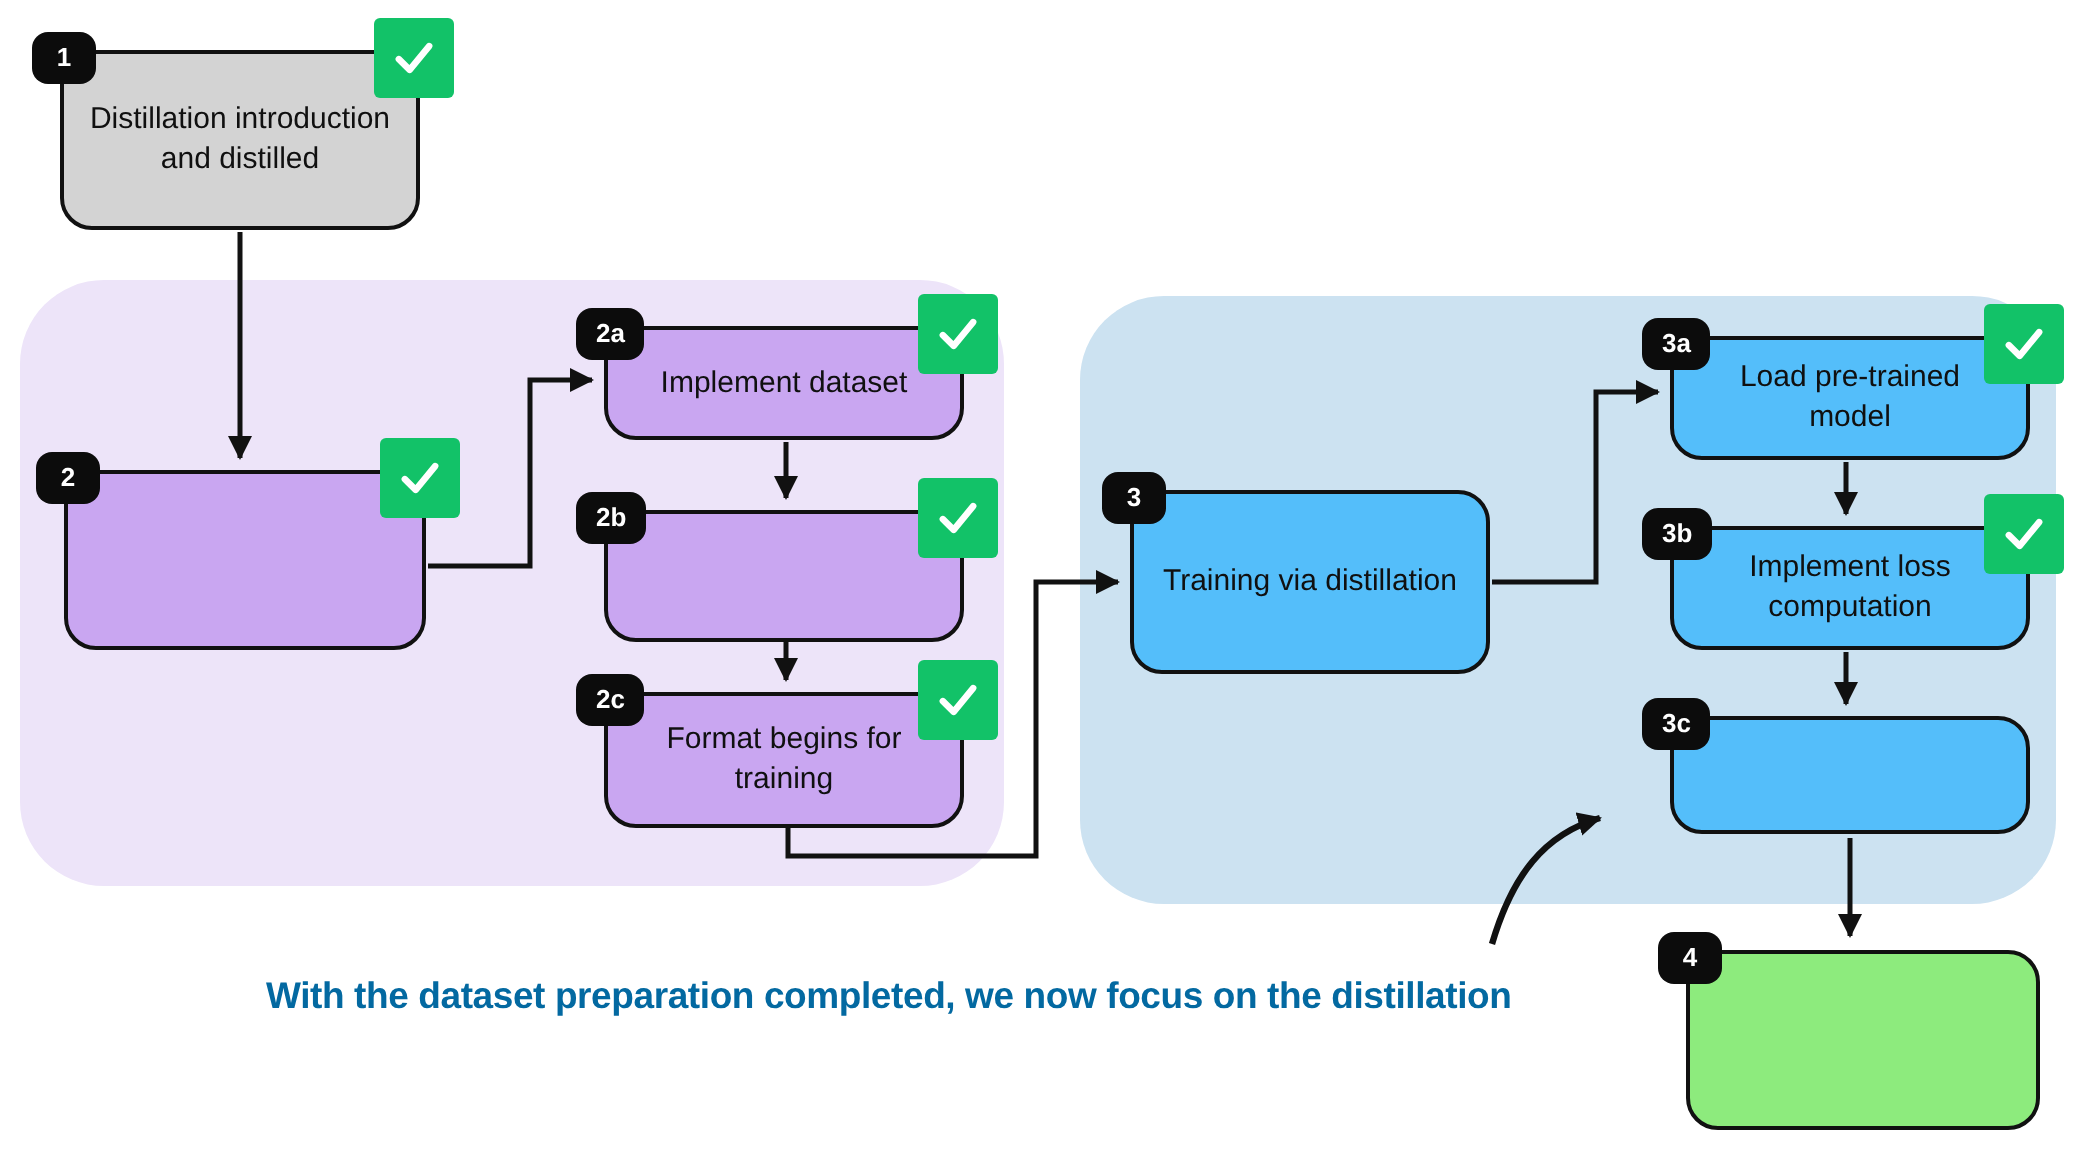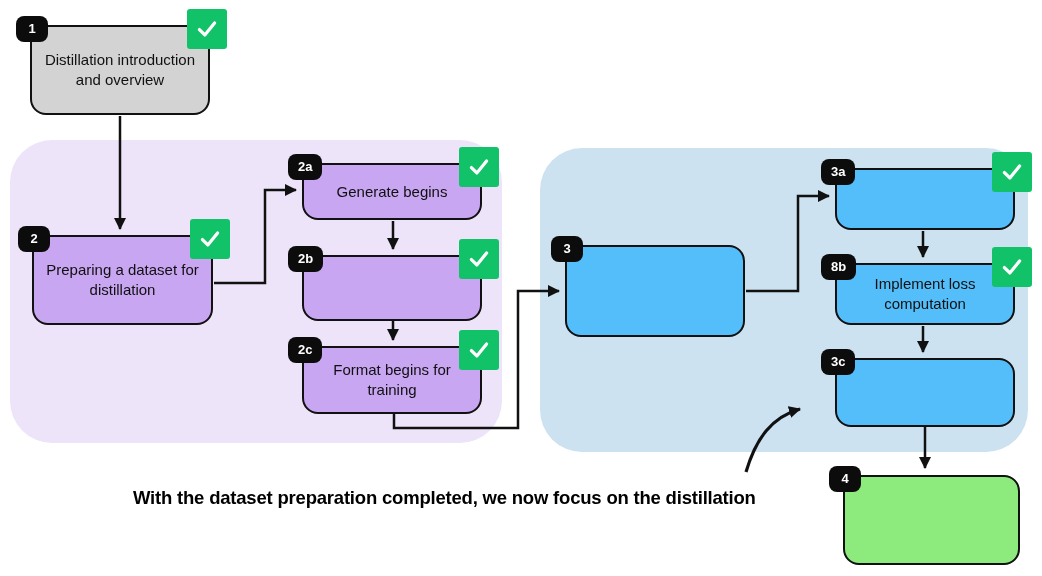--- a/index.html
+++ b/index.html
@@ -85,7 +85,7 @@
           <path d="M5 12.5 L10 17.5 L19 6.5" stroke="#ffffff" stroke-width="3" fill="none" stroke-linecap="round" stroke-linejoin="round"></path>
         </svg>
     </span>
-    <span class="label">Distillation introduction and overview</span>
+    <span class="label">Distillation introduction and distilled</span>
   </div>
 
   <div class="node" id="node-2">

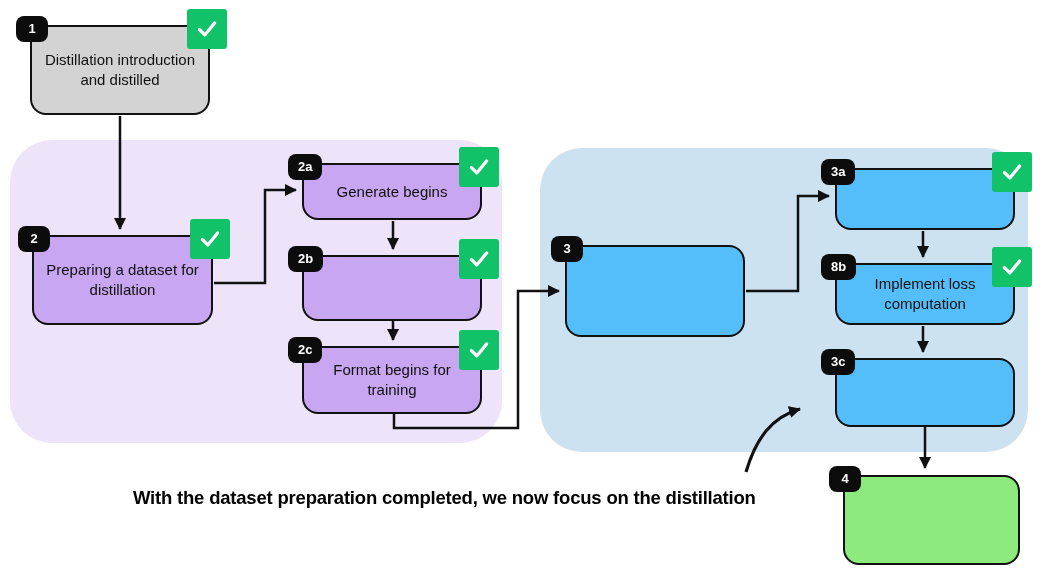--- a/index.html
+++ b/index.html
@@ -105,7 +105,7 @@
           <path d="M5 12.5 L10 17.5 L19 6.5" stroke="#ffffff" stroke-width="3" fill="none" stroke-linecap="round" stroke-linejoin="round"></path>
         </svg>
     </span>
-    <span class="label">Generate begins</span>
+    <span class="label">Implement dataset</span>
   </div>
 
   <div class="node" id="node-2b">

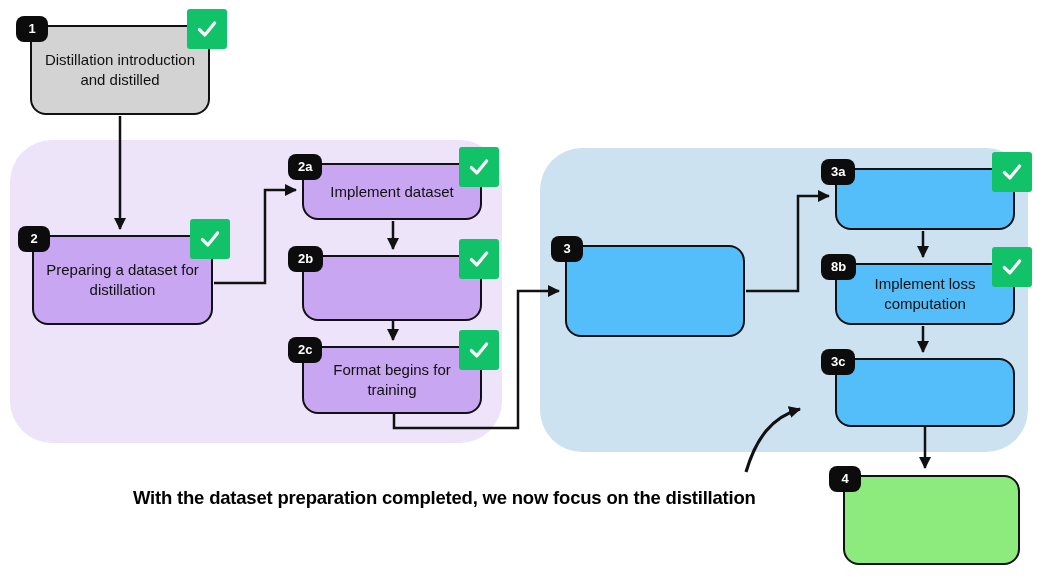--- a/index.html
+++ b/index.html
@@ -138,6 +138,7 @@
           <path d="M5 12.5 L10 17.5 L19 6.5" stroke="#ffffff" stroke-width="3" fill="none" stroke-linecap="round" stroke-linejoin="round"></path>
         </svg>
     </span>
+    <span class="label">Load pre-trained model</span>
   </div>
 
   <div class="node" id="node-3b">

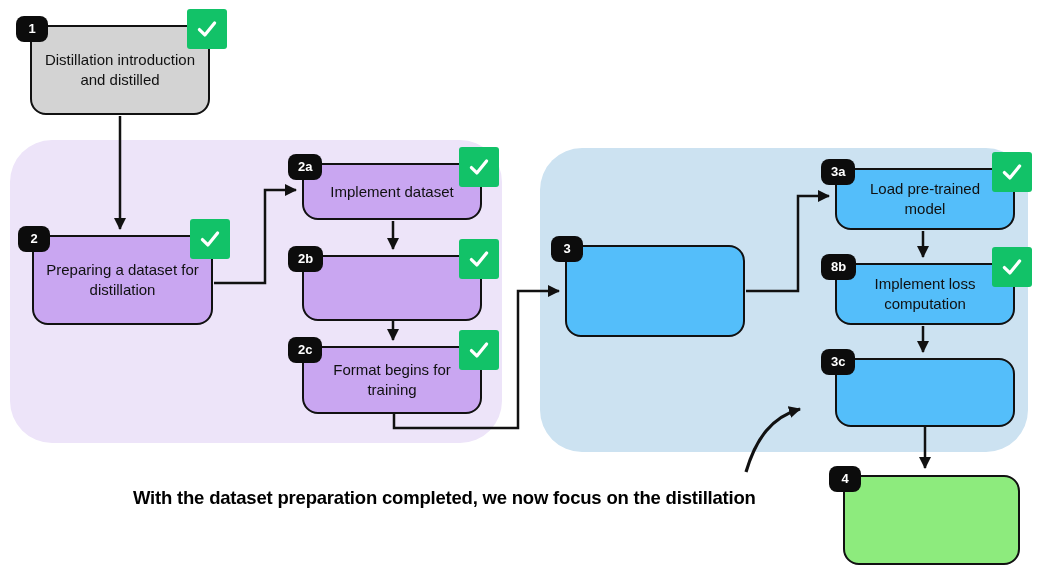--- a/index.html
+++ b/index.html
@@ -95,7 +95,6 @@
           <path d="M5 12.5 L10 17.5 L19 6.5" stroke="#ffffff" stroke-width="3" fill="none" stroke-linecap="round" stroke-linejoin="round"></path>
         </svg>
     </span>
-    <span class="label">Preparing a dataset for distillation</span>
   </div>
 
   <div class="node" id="node-2a">

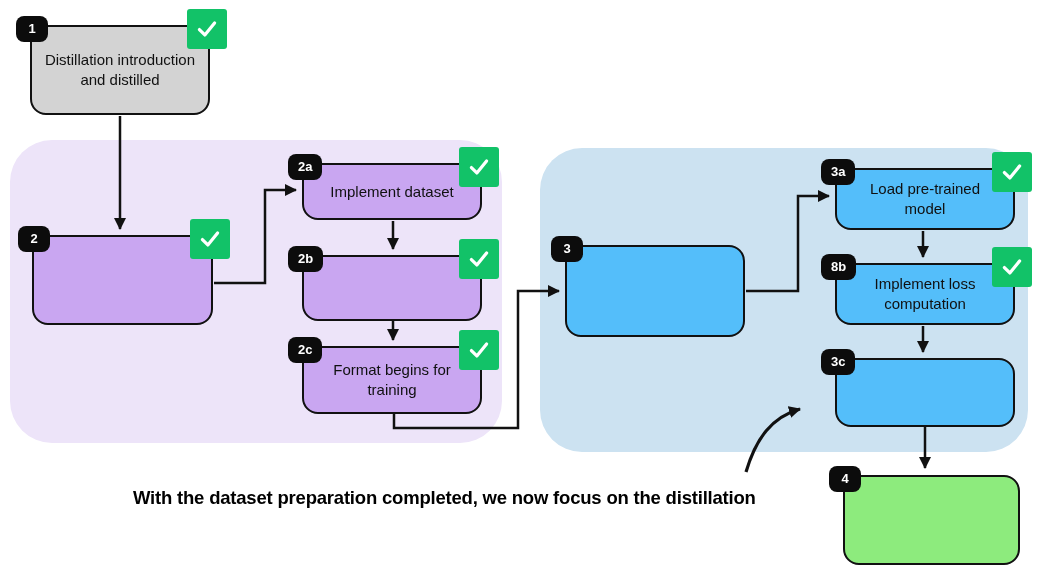--- a/index.html
+++ b/index.html
@@ -141,7 +141,7 @@
   </div>
 
   <div class="node" id="node-3b">
-    <span class="badge">8b</span>
+    <span class="badge">3b</span>
     <span class="check">
       <svg viewBox="0 0 24 24">
           <path d="M5 12.5 L10 17.5 L19 6.5" stroke="#ffffff" stroke-width="3" fill="none" stroke-linecap="round" stroke-linejoin="round"></path>

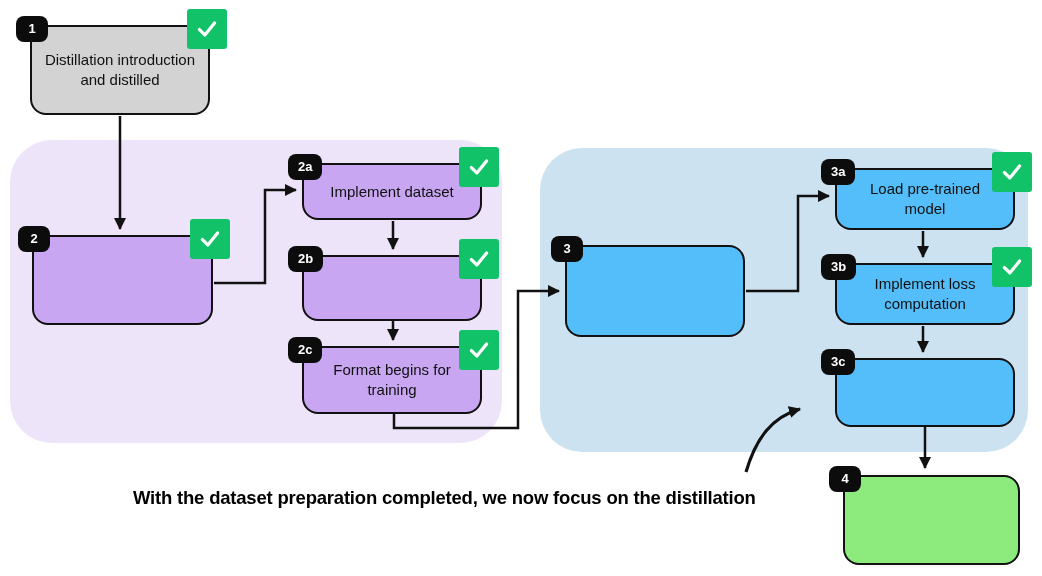--- a/index.html
+++ b/index.html
@@ -128,6 +128,7 @@
 
   <div class="node" id="node-3">
     <span class="badge">3</span>
+    <span class="label">Training via distillation</span>
   </div>
 
   <div class="node" id="node-3a">

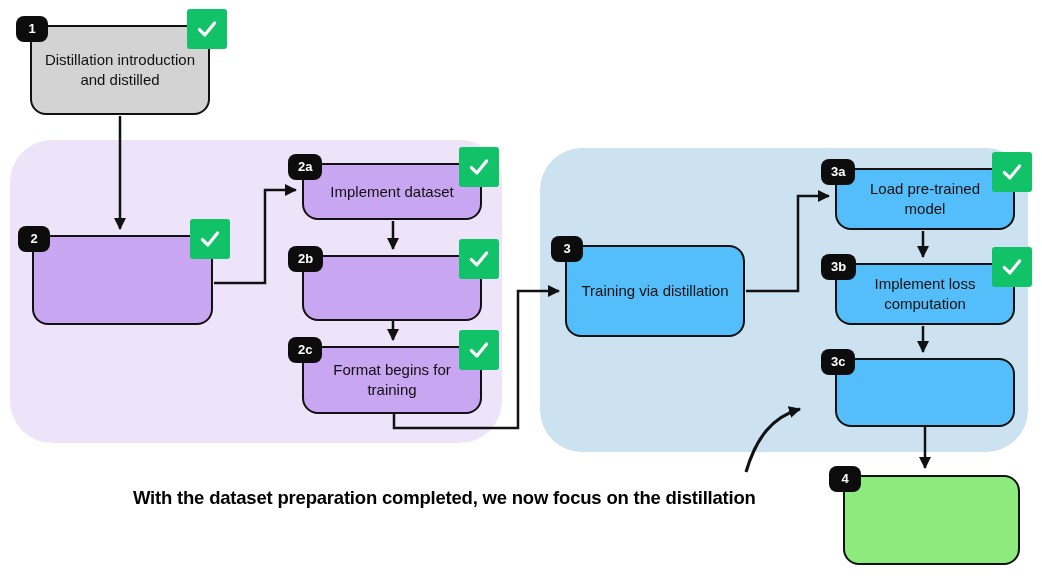--- a/index.html
+++ b/index.html
@@ -42,7 +42,7 @@
   #node-3{left:565px;top:245px;width:180px;height:92px;background:var(--node-blue);}
   #node-3a{left:835px;top:168px;width:180px;height:62px;background:var(--node-blue);padding:4px 20px;}
   #node-3b{left:835px;top:263px;width:180px;height:62px;background:var(--node-blue);}
-  #node-3c{left:835px;top:358px;width:180px;height:69px;background:var(--node-blue);}
+  #node-3c{left:835px;top:358px;width:180px;height:59px;background:var(--node-blue);}
   #node-4{left:843px;top:475px;width:177px;height:90px;background:var(--node-green);font-size:16px;}
   #annotation{
     position:absolute;left:133px;top:482px;width:660px;z-index:2;

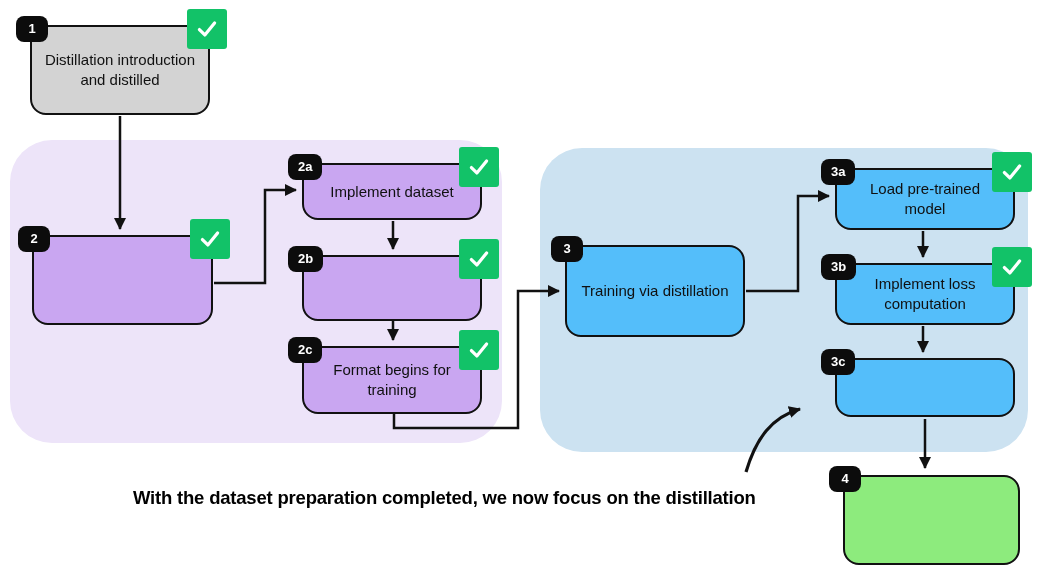--- a/index.html
+++ b/index.html
@@ -46,7 +46,7 @@
   #node-4{left:843px;top:475px;width:177px;height:90px;background:var(--node-green);font-size:16px;}
   #annotation{
     position:absolute;left:133px;top:482px;width:660px;z-index:2;
-    color:#000000;font-size:18.5px;font-weight:700;letter-spacing:-0.2px;line-height:31px;
+    color:#0369a1;font-size:18.5px;font-weight:700;letter-spacing:-0.2px;line-height:31px;
   }
   #annotation .ann-line{display:block;white-space:nowrap;}
 </style>

